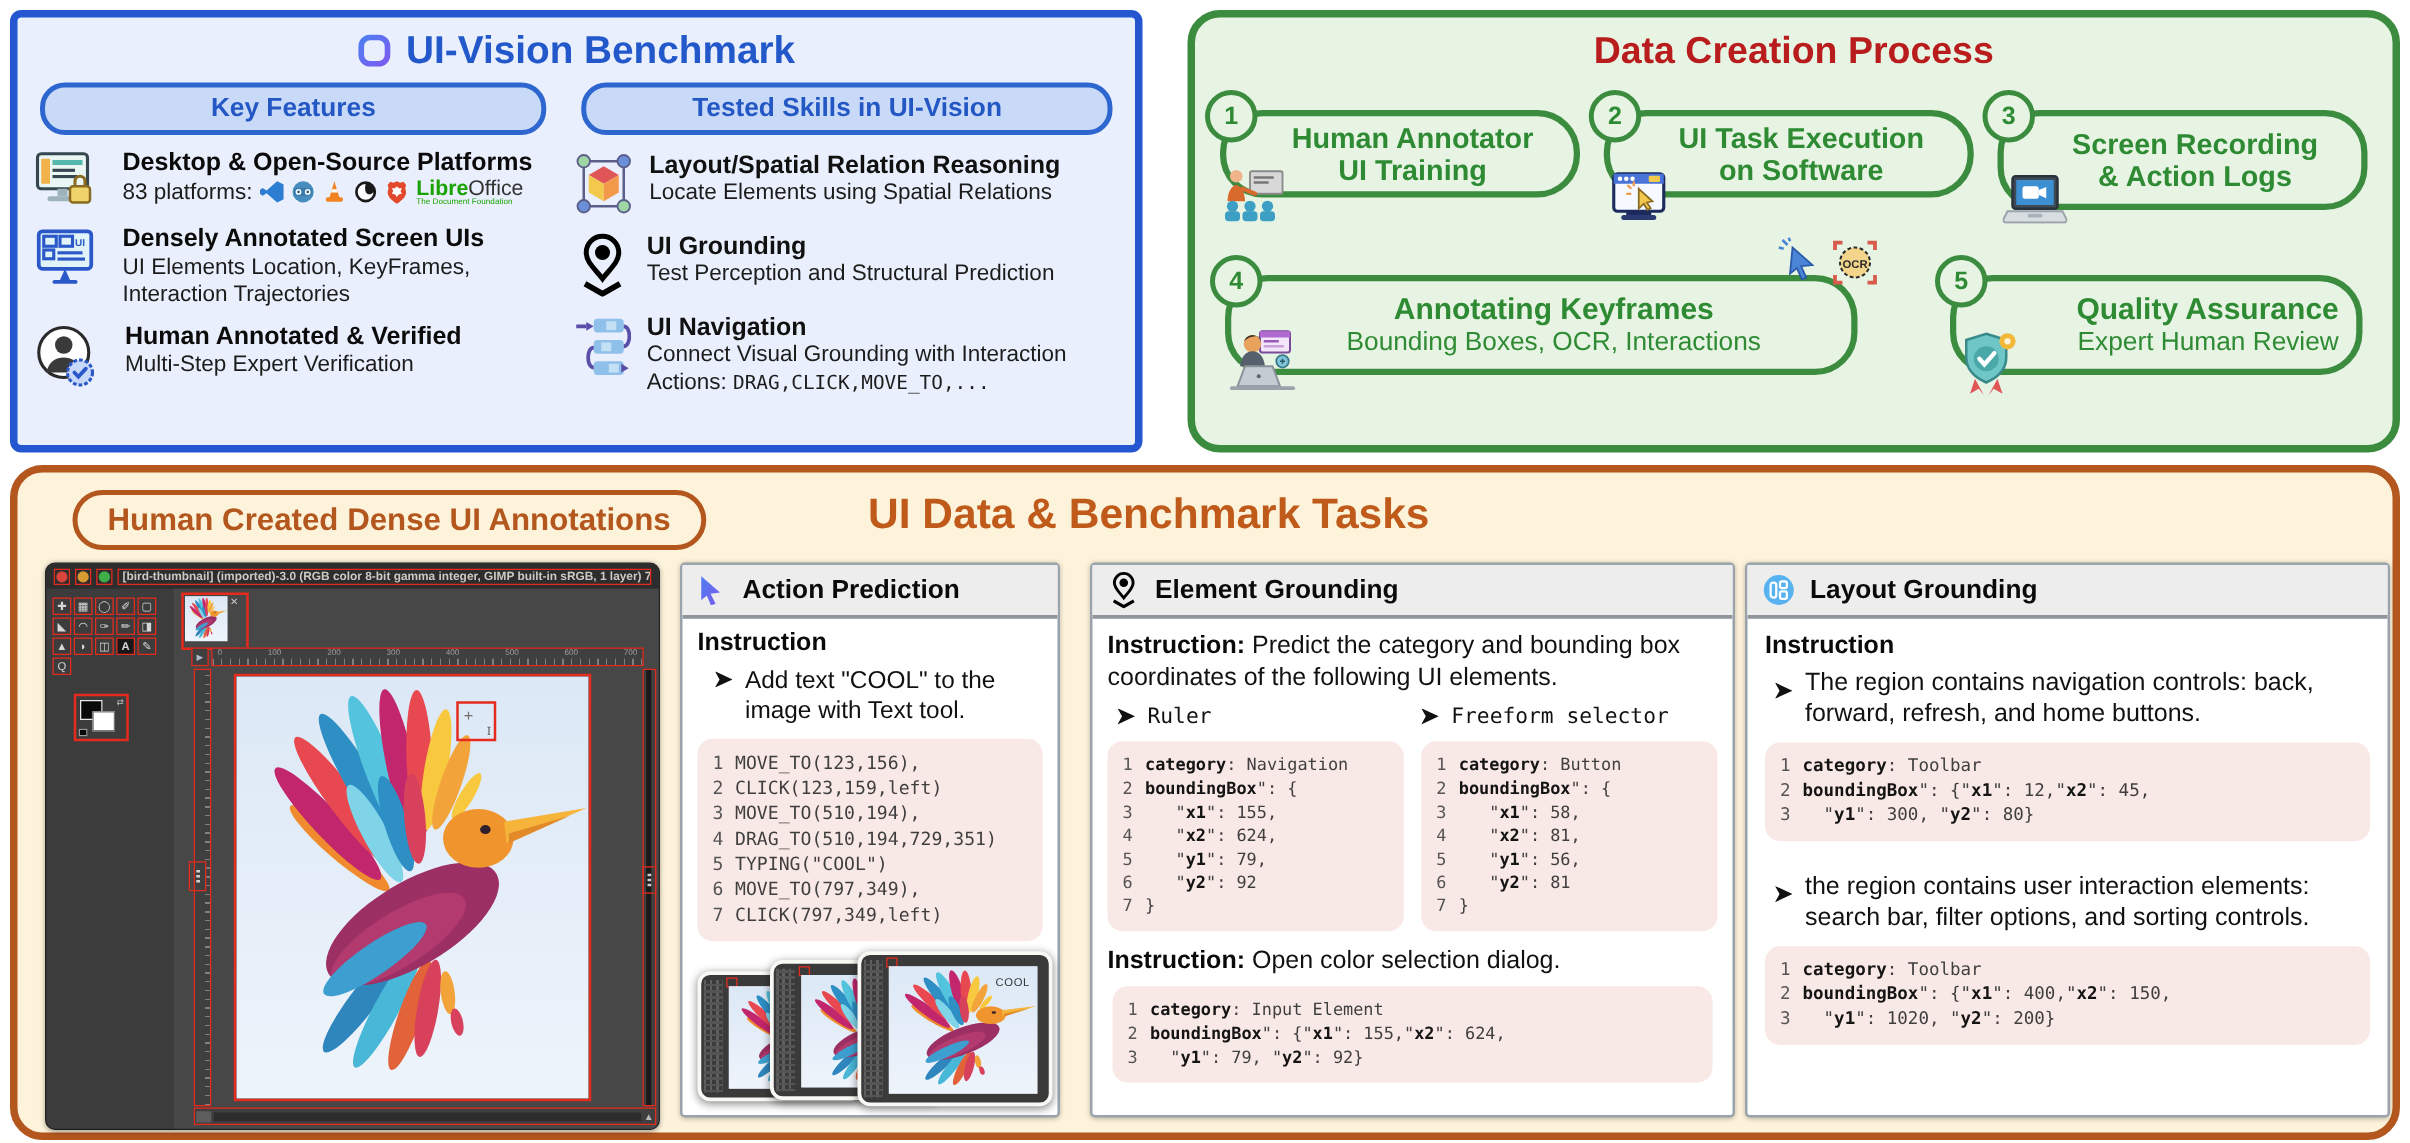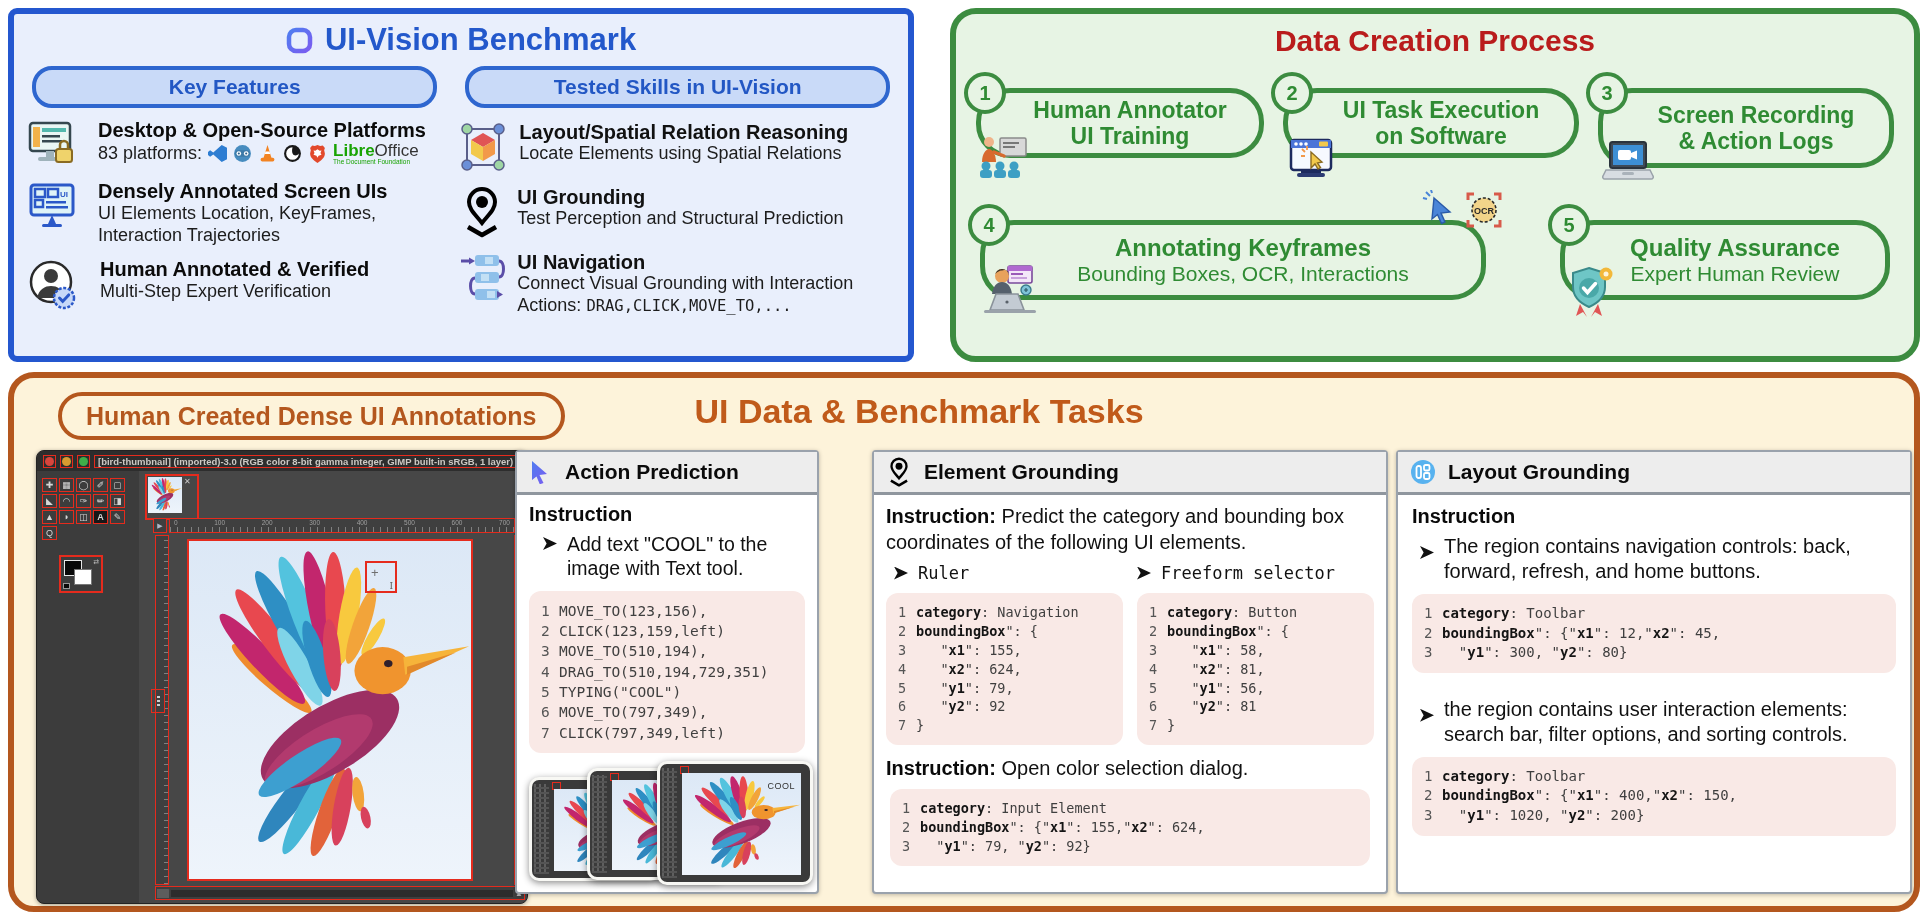--- a/index.html
+++ b/index.html
@@ -45,7 +45,7 @@
   .step2{width:296px;height:70px;}
   .step3{width:296px;height:80px;}
   .step4{width:506px;height:80px;}
-  .step5{width:330px;height:80px;}
+  .step5{width:330px;height:80px;align-items:flex-end;}
   .step-l1{font-size:23px;font-weight:bold;color:#2f8b33;line-height:1.15;text-align:center;}
   .step-l1-big{font-size:24px;}
   .step-l2{font-size:21px;color:#2f8b33;line-height:1.15;text-align:center;}

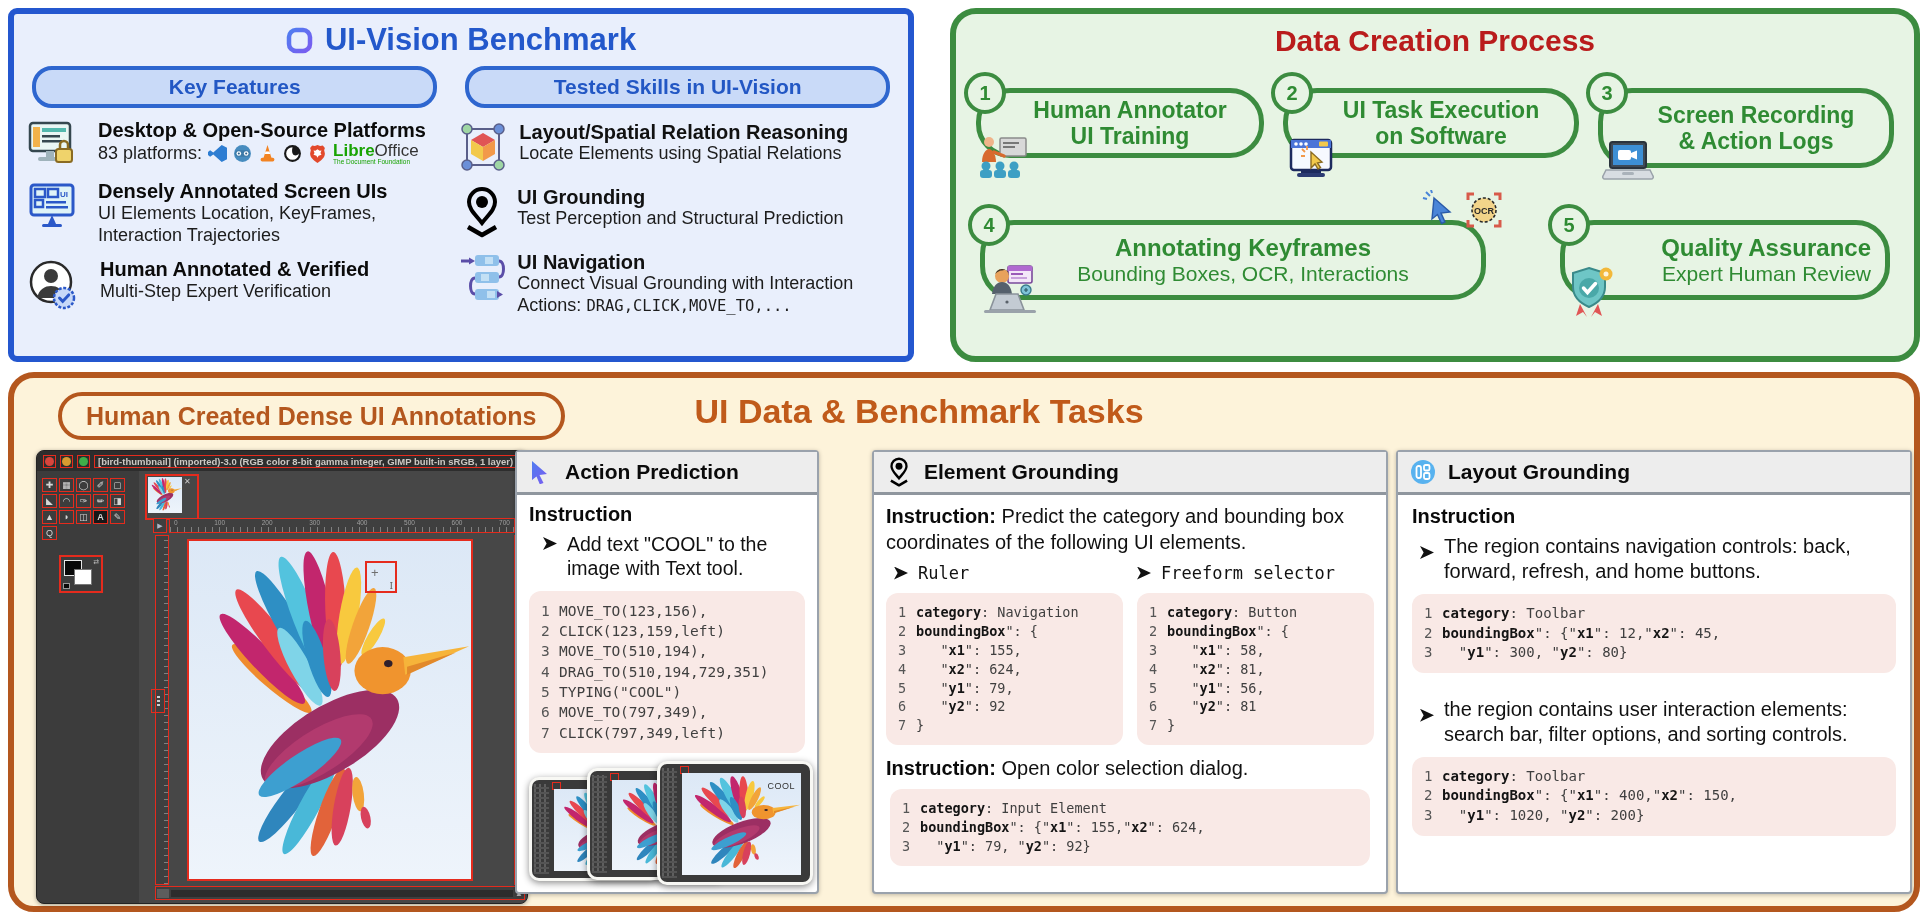--- a/index.html
+++ b/index.html
@@ -80,7 +80,7 @@
   .cc{white-space:pre;color:#3f3f3f;font-family:"DejaVu Sans Mono",monospace;}
   .cc b{color:#141414;}
 
-  .task-ap{left:501px;width:304px;}
+  .task-ap{left:530px;width:304px;}
   .ap-body{padding:8px 12px;}
   .ap-code{font-size:14.5px;}
   .ap-minis{position:relative;height:126px;margin-top:8px;}

